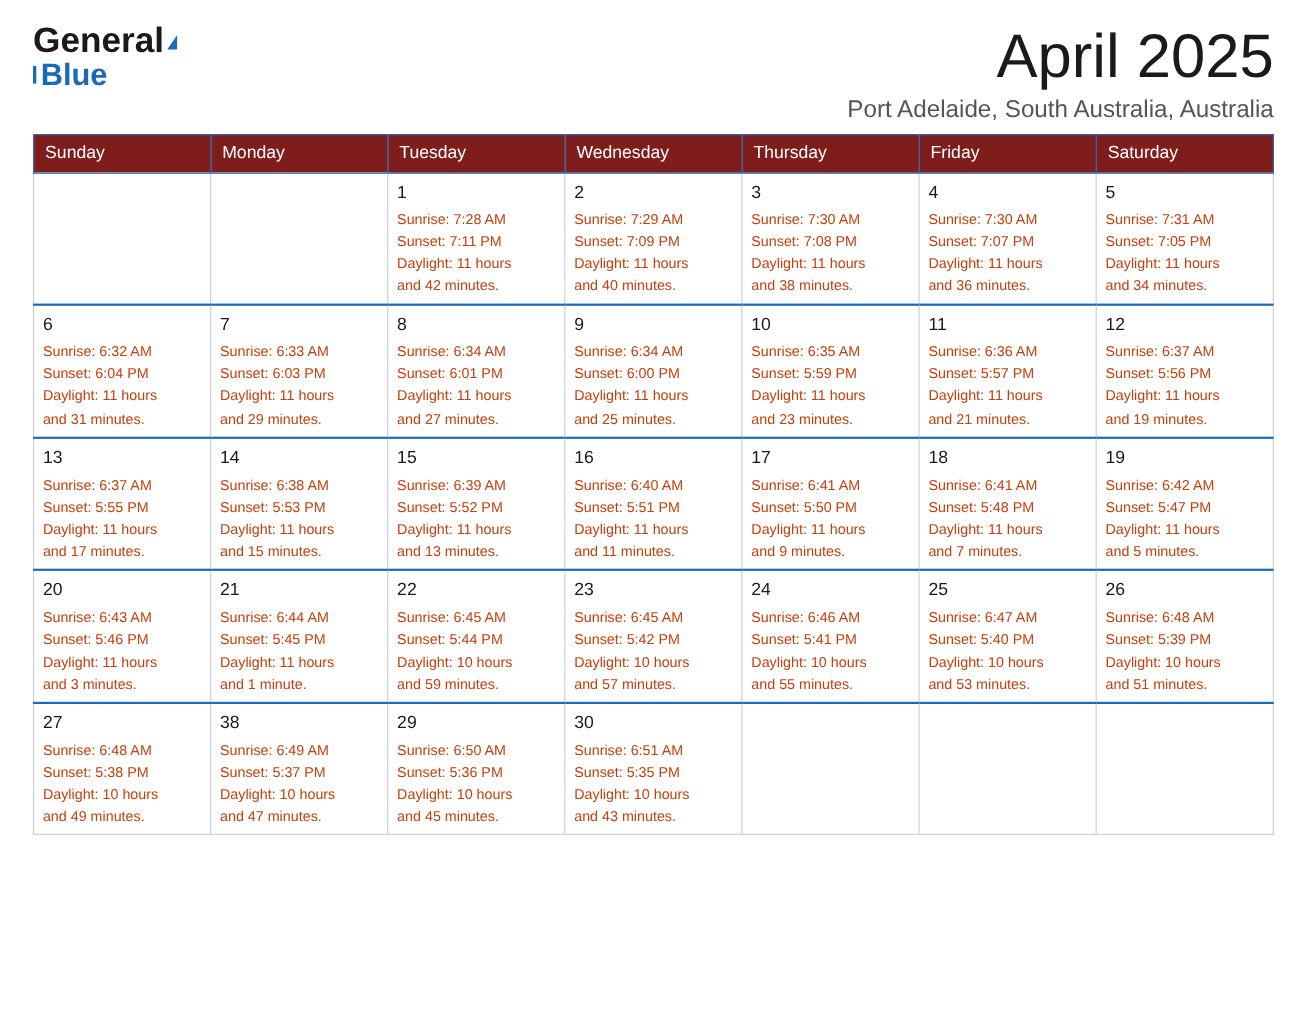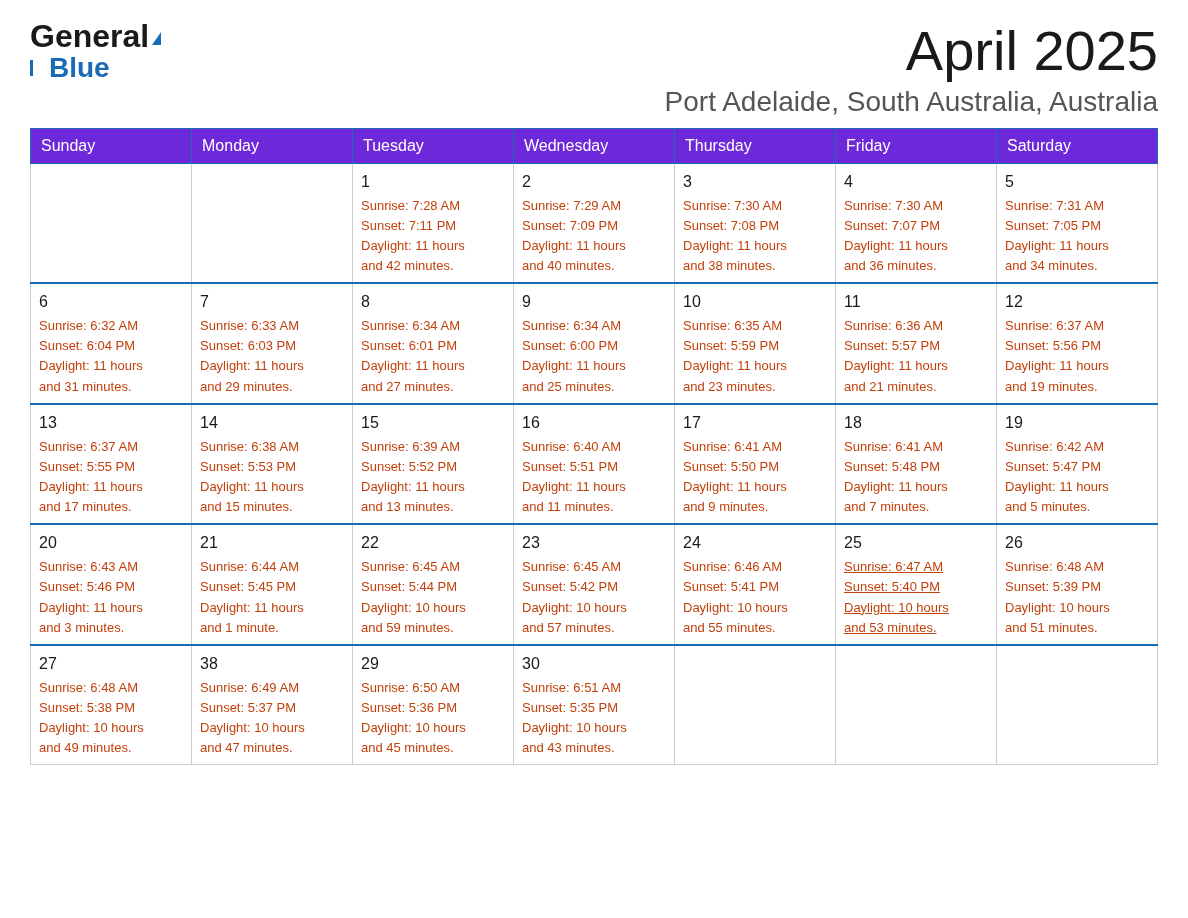--- a/index.html
+++ b/index.html
@@ -98,7 +98,7 @@
     </div>
     <div style="display:flex; align-items:center;">
       <div style="width:3px; height:16px; background:#1a6bb5; margin-right:0;"></div>
-      <span style="font-size:28px; font-weight:bold; color:#1a6bb5; margin-left:16px;">Blue</span>
+      <span style="font-size:28px; font-weight:bold; color:#1a6bb5; margin-left:4px;">Blue</span>
     </div>
   </div>
   <div class="title-block">

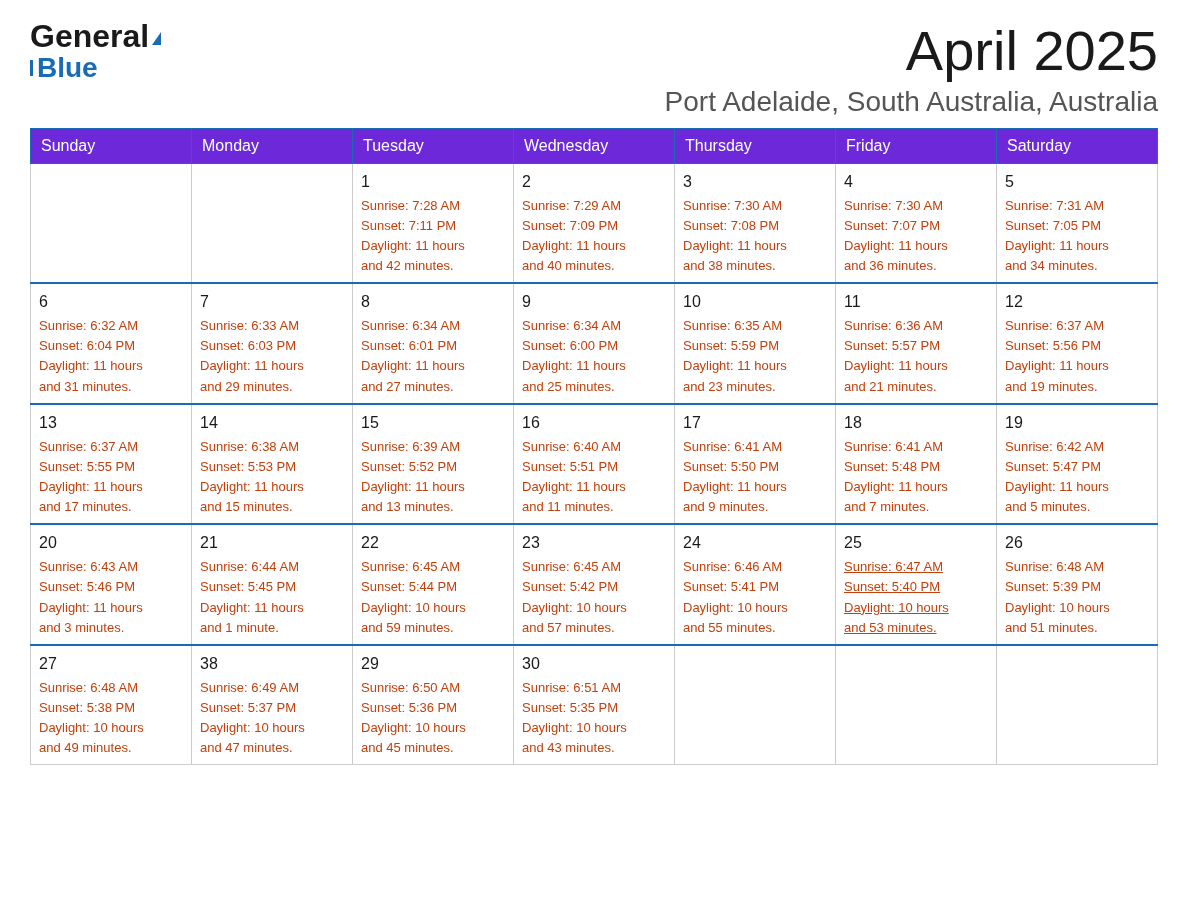--- a/index.html
+++ b/index.html
@@ -39,7 +39,7 @@
       line-height: 1.1;
     }
     .location-title {
-      font-size: 28px;
+      font-size: 22px;
       color: #555;
       margin-top: 4px;
     }

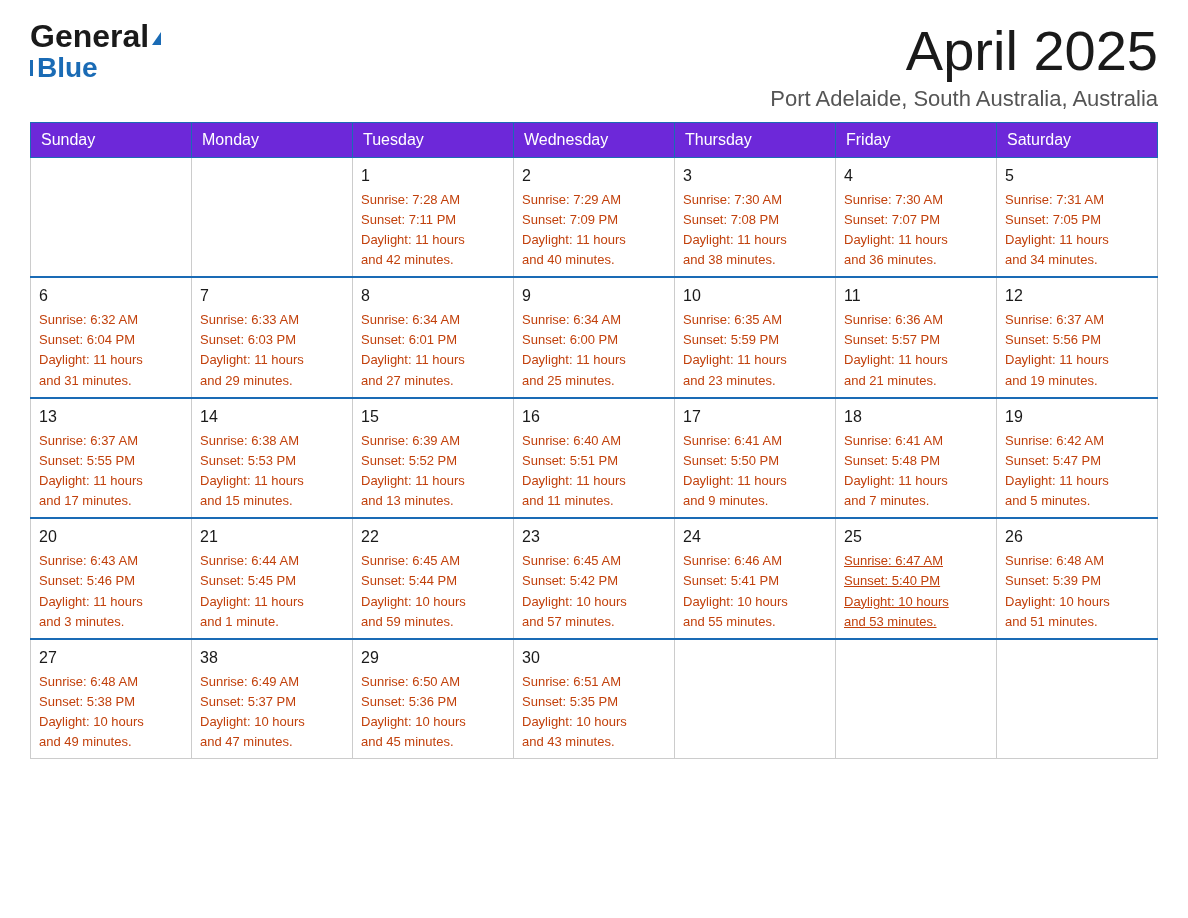--- a/index.html
+++ b/index.html
@@ -49,7 +49,7 @@
       margin-top: 10px;
     }
     .calendar-table th {
-      background: #6d28d9;
+      background: #7f1d1d;
       color: #fff;
       font-size: 16px;
       font-weight: normal;

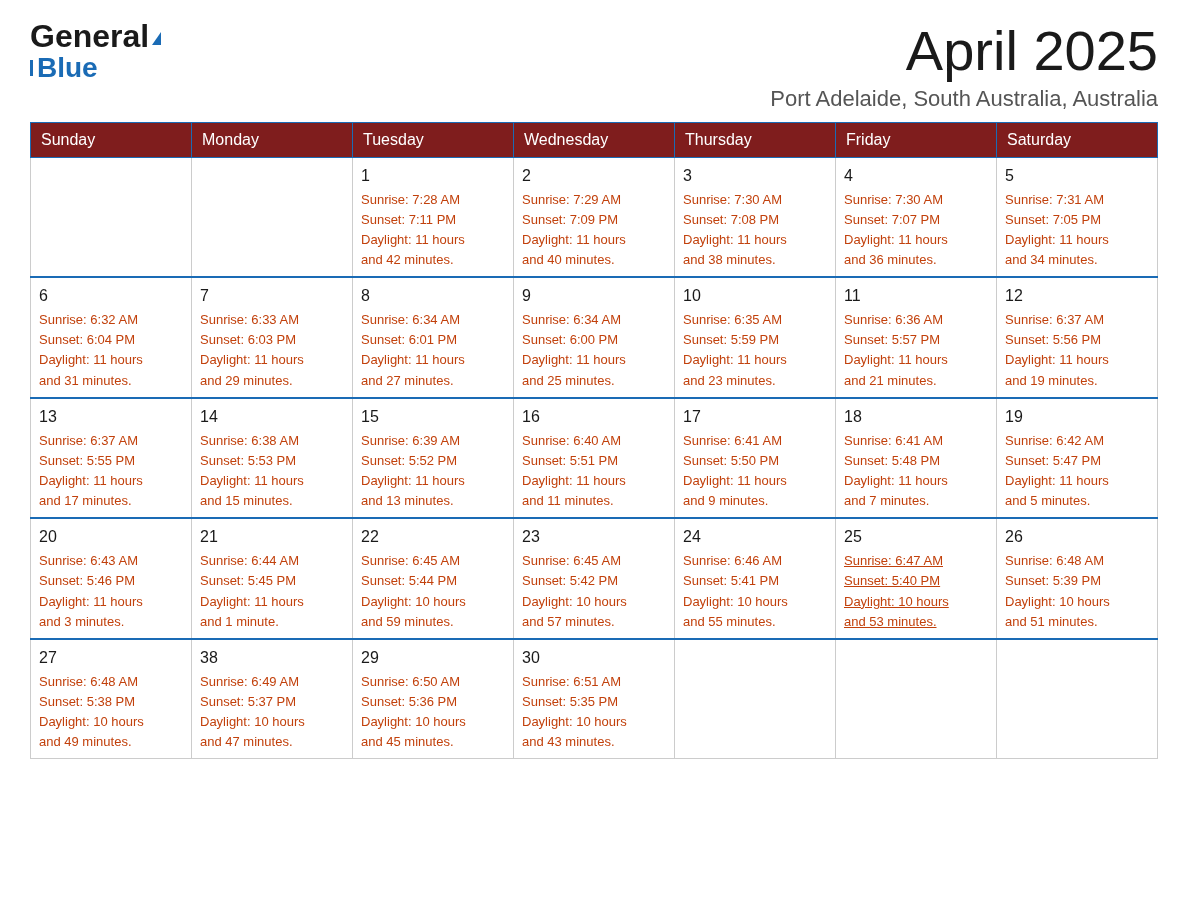--- a/index.html
+++ b/index.html
@@ -300,7 +300,7 @@
         </td>
         <td>
           <span class="day-number">25</span>
-          <div class="day-info" style="white-space: pre-line; text-decoration: underline;">Sunrise: 6:47 AM
+          <div class="day-info" style="white-space: pre-line;">Sunrise: 6:47 AM
 Sunset: 5:40 PM
 Daylight: 10 hours
 and 53 minutes.</div>

